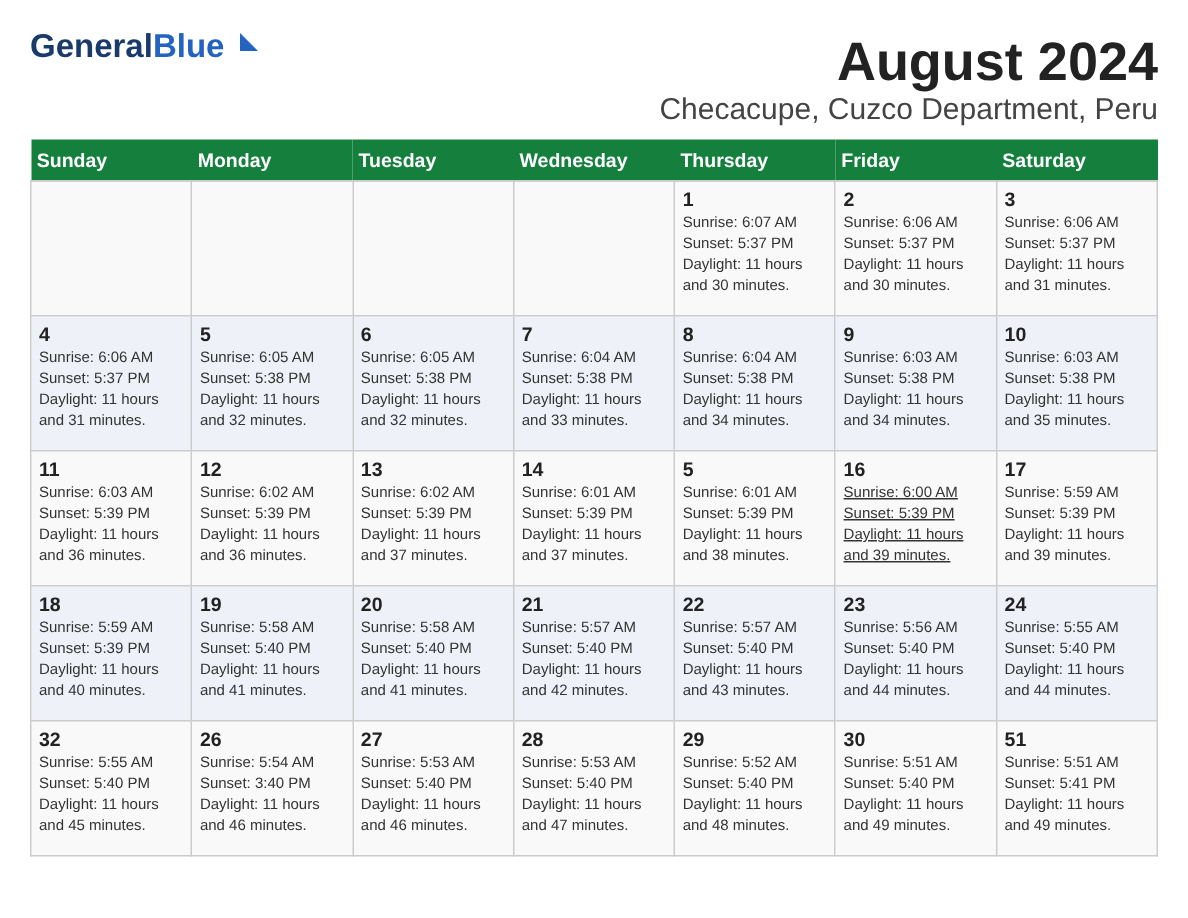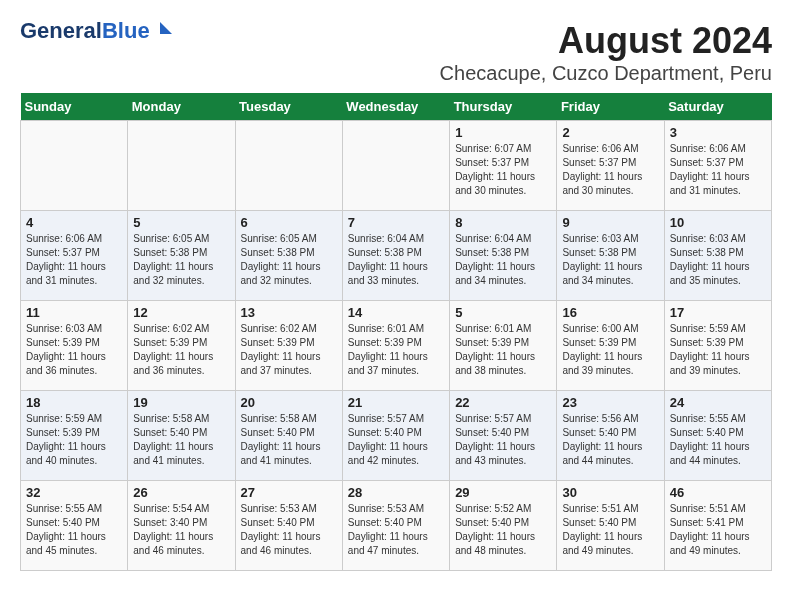--- a/index.html
+++ b/index.html
@@ -230,7 +230,7 @@
         </td>
         <td>
           <span class="day-num">16</span>
-          <div class="day-info" style="white-space: pre-line;">Sunrise: 6:00 AM
+          <div class="day-info" style="white-space: pre-line; text-decoration: underline;">Sunrise: 6:00 AM
 Sunset: 5:39 PM
 Daylight: 11 hours
 and 39 minutes.</div>

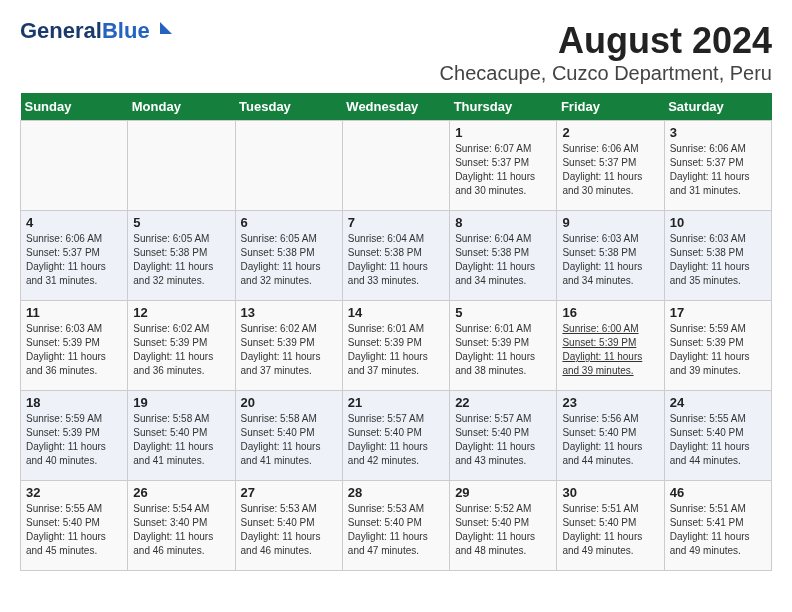--- a/index.html
+++ b/index.html
@@ -338,7 +338,7 @@
 and 49 minutes.</div>
         </td>
         <td>
-          <span class="day-num">46</span>
+          <span class="day-num">51</span>
           <div class="day-info" style="white-space: pre-line;">Sunrise: 5:51 AM
 Sunset: 5:41 PM
 Daylight: 11 hours

